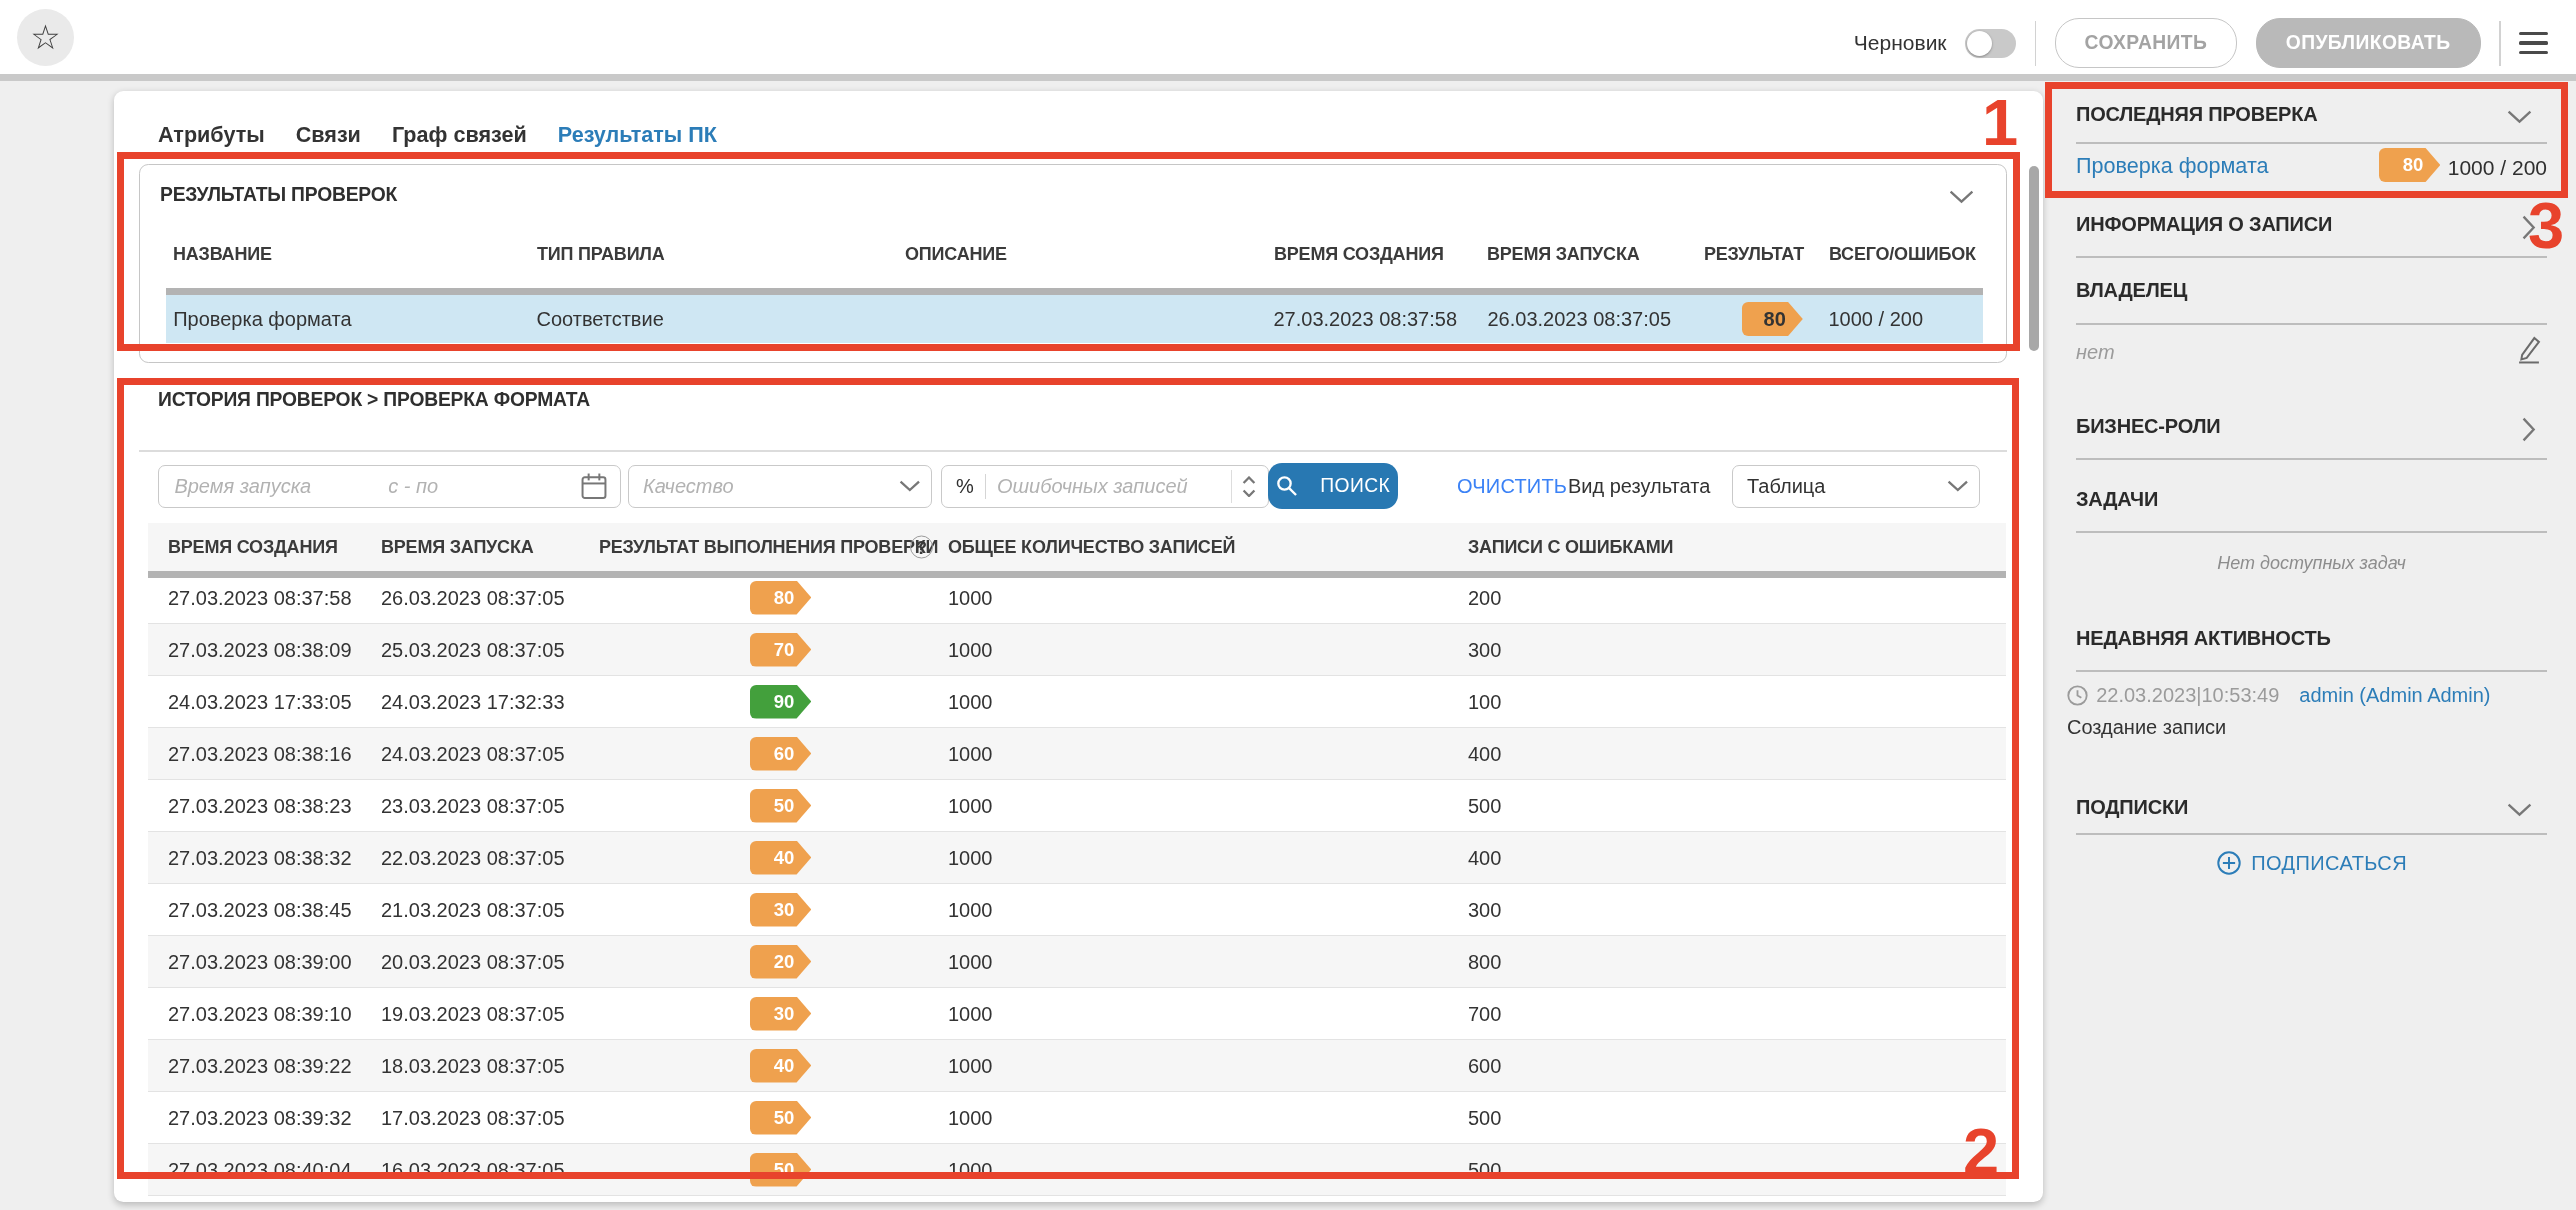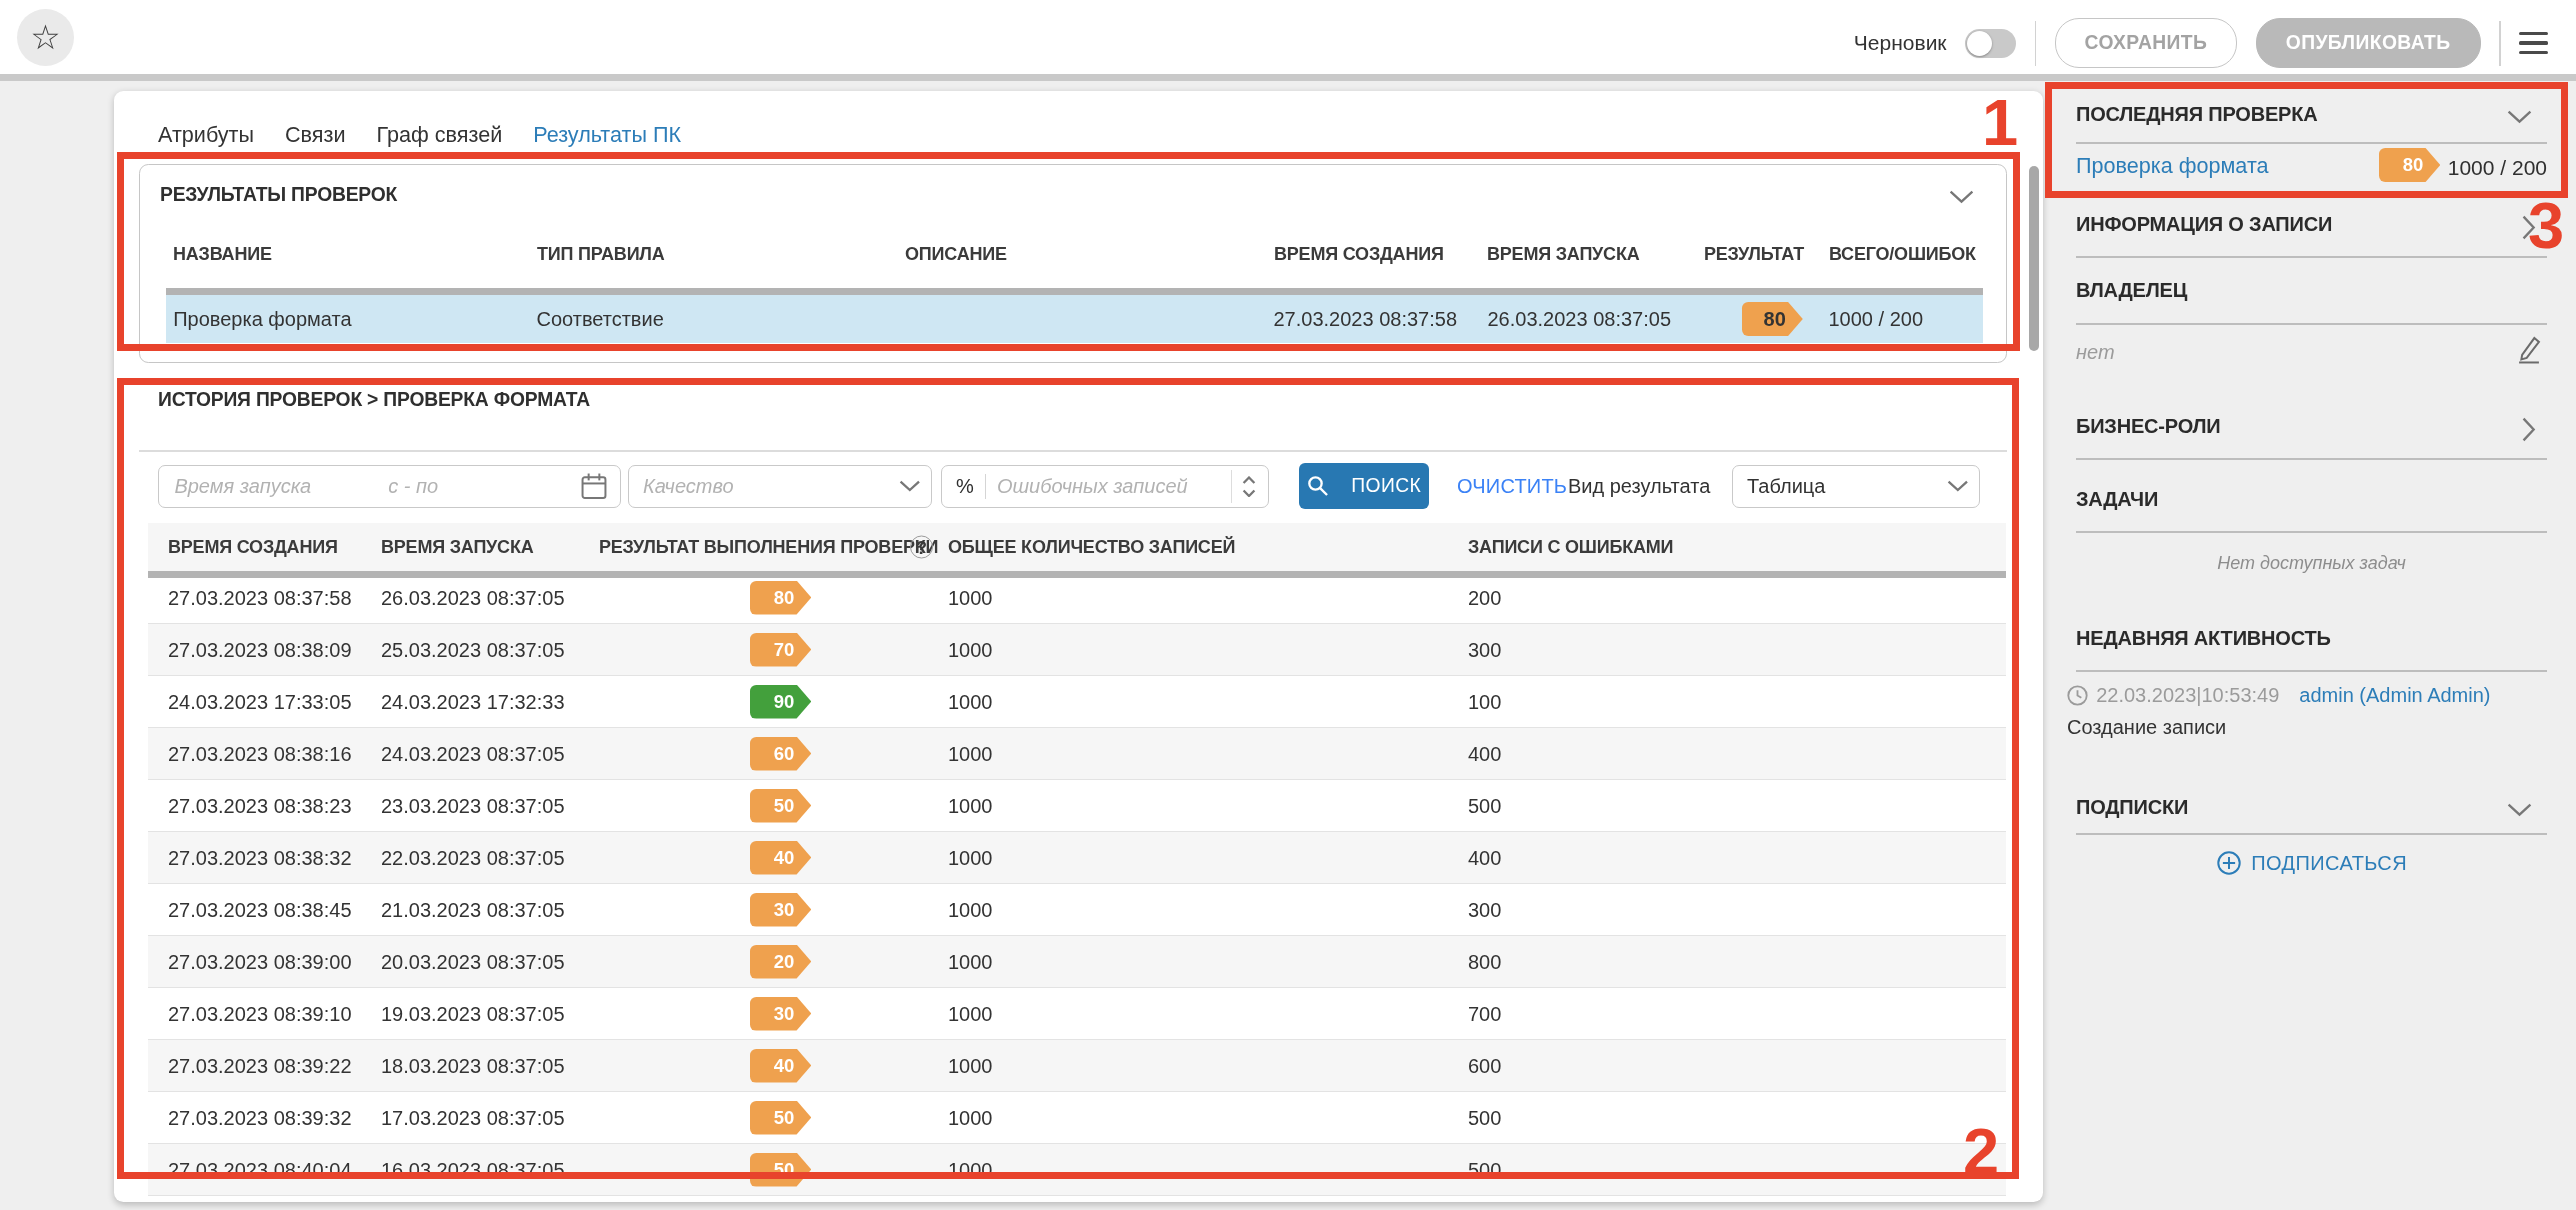--- a/index.html
+++ b/index.html
@@ -26,7 +26,7 @@
   .burger div{width:29px;height:3.1px;background:#4a4a4a;border-radius:1.5px;}
   
   .panel{position:absolute;left:114px;top:91px;width:1929px;height:1111px;background:#fff;border-radius:9.3px;box-shadow:0 2.3px 7px rgba(0,0,0,.22);overflow:hidden;}
-  .tabs{position:absolute;left:44px;top:31px;display:flex;gap:31px;font-size:21.6px;color:#333;}
+  .tabs{position:absolute;left:44px;top:31px;display:flex;gap:31px;font-size:21.6px;color:#333;font-weight:bold;}
   .tab.active{color:#2c7db8;}
   .vthumb{position:absolute;left:1915px;top:75px;width:10px;height:185px;border-radius:5.4px;background:#a8a8a8;}
   

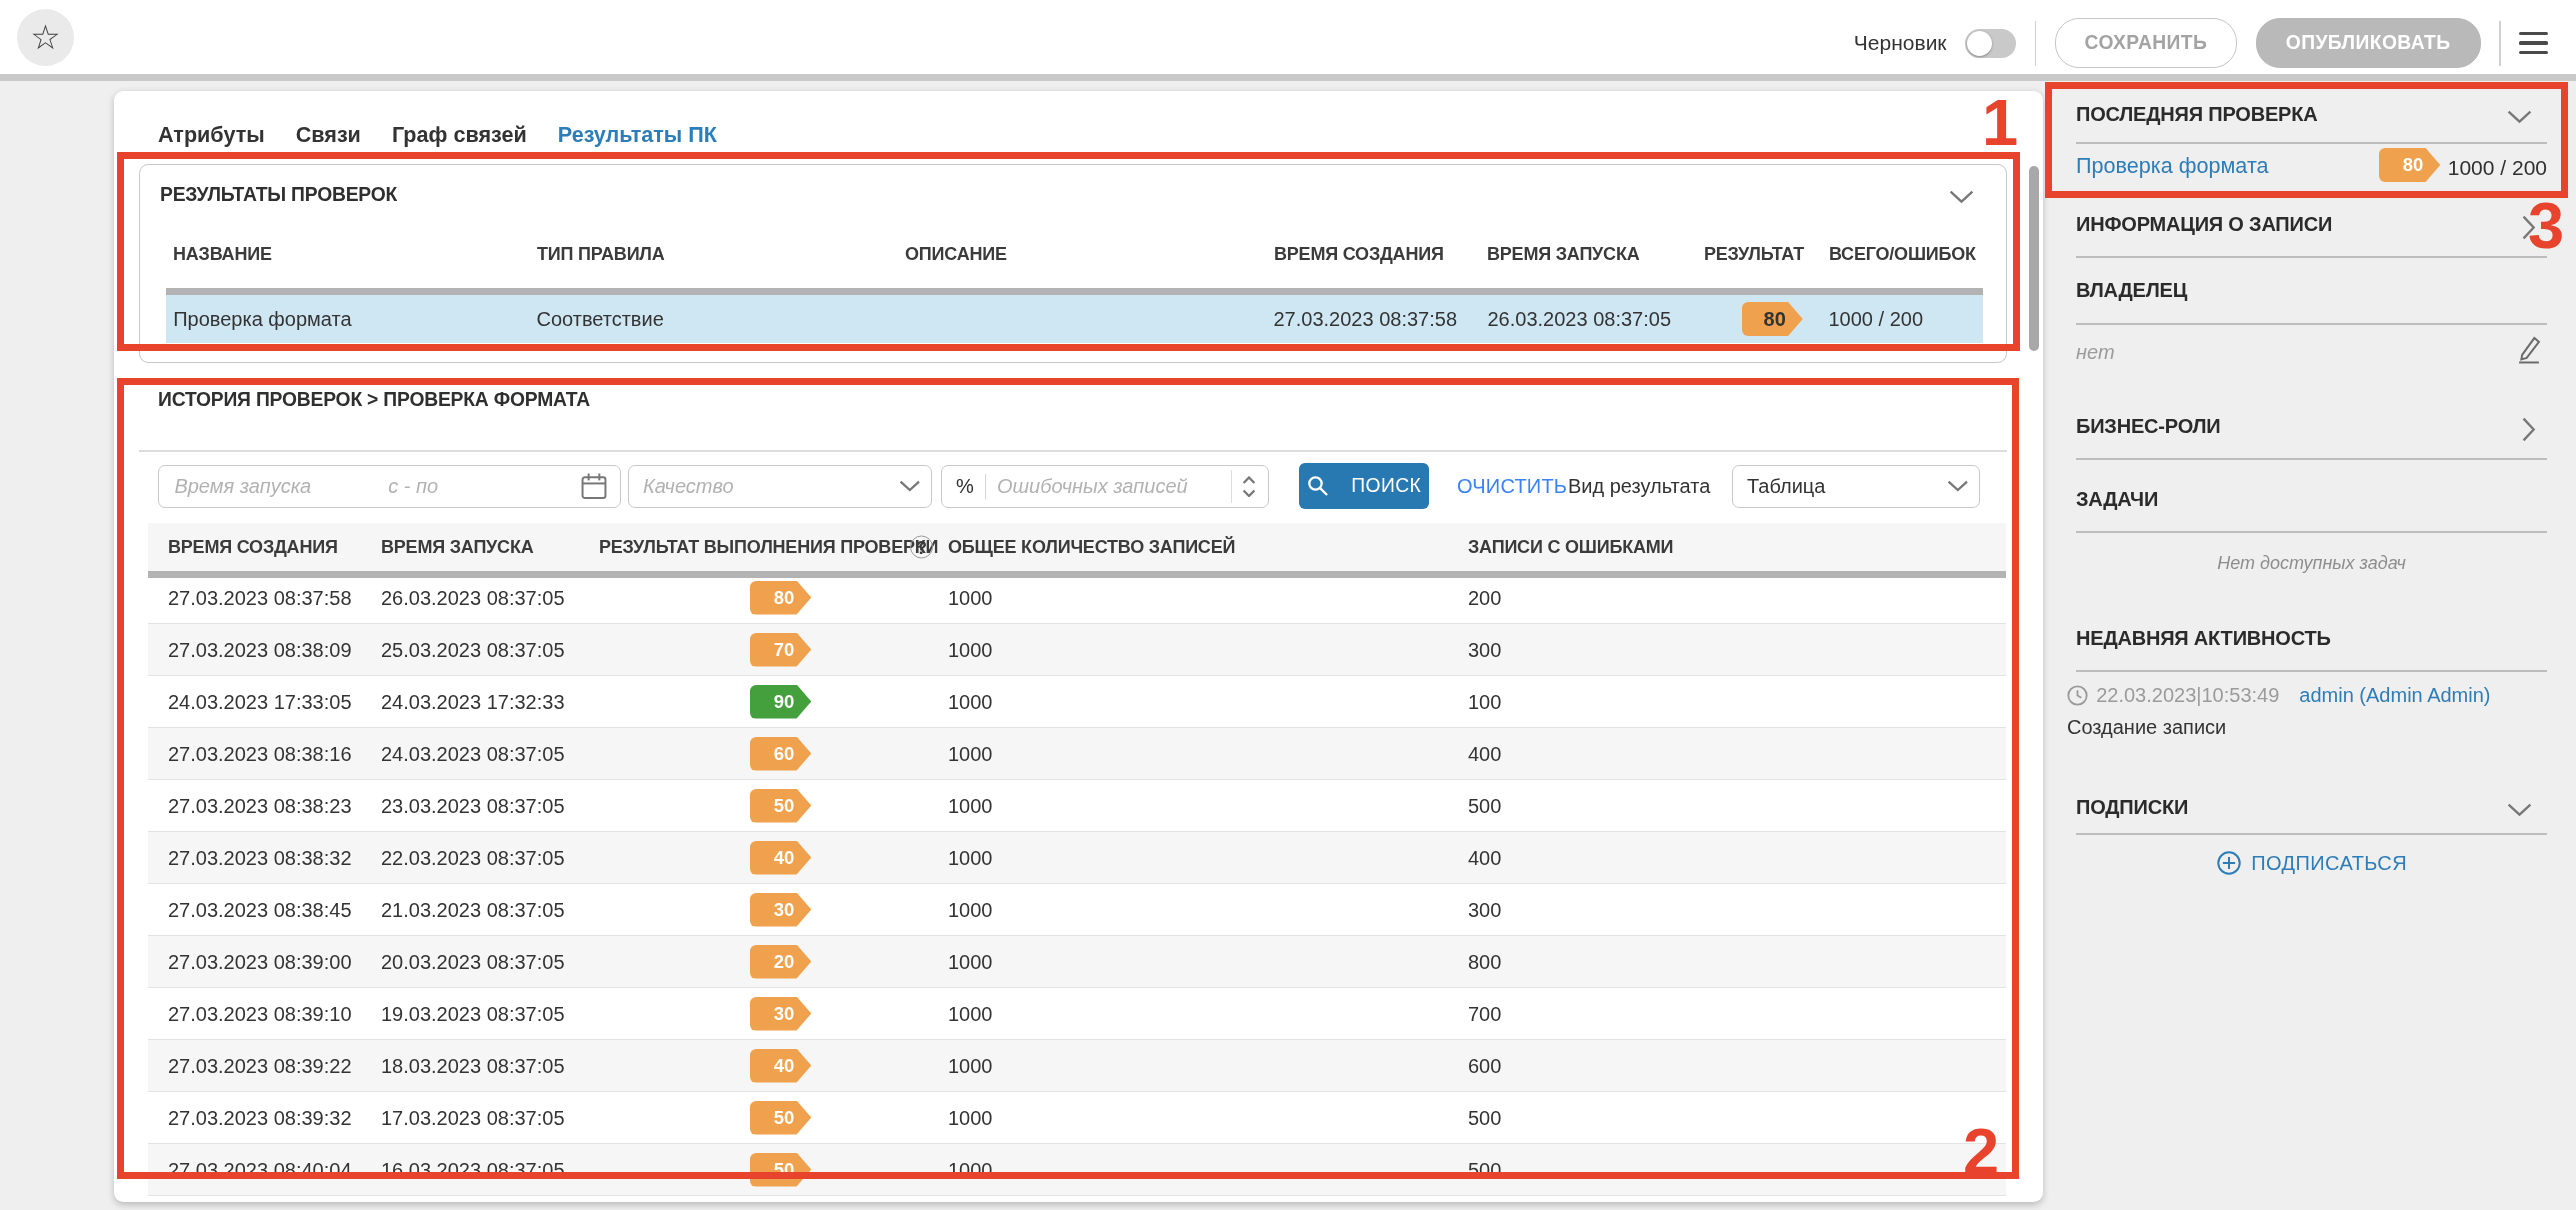--- a/index.html
+++ b/index.html
@@ -60,7 +60,7 @@
   .pct{font-size:20px;color:#2f2f2f;margin-left:14px;}
   .f-errors .sep{width:1.5px;height:25px;background:#d5d5d5;margin:0 10.8px;}
   .spin{margin-left:auto;margin-right:3.1px;display:flex;flex-direction:column;gap:4.6px;align-items:center;border-left:1.5px solid #ddd;padding:6.2px 9.3px;}
-  .btn-search{position:absolute;left:1185px;top:372px;width:130px;height:46px;background:#2878b2;border-radius:6px;color:#fff;display:flex;align-items:center;justify-content:center;gap:23px;font-size:19.3px;letter-spacing:0.4px;}
+  .btn-search{position:absolute;left:1154px;top:372px;width:130px;height:46px;background:#2878b2;border-radius:14px;color:#fff;display:flex;align-items:center;justify-content:center;gap:23px;font-size:19.3px;letter-spacing:0.4px;}
   .clear-link{position:absolute;left:1343px;top:384px;font-size:20px;color:#3b82f6;letter-spacing:0.2px;}
   .view-label{position:absolute;left:1454px;top:384px;font-size:20px;color:#333;}
   .f-view{left:1618px;width:248px;}

